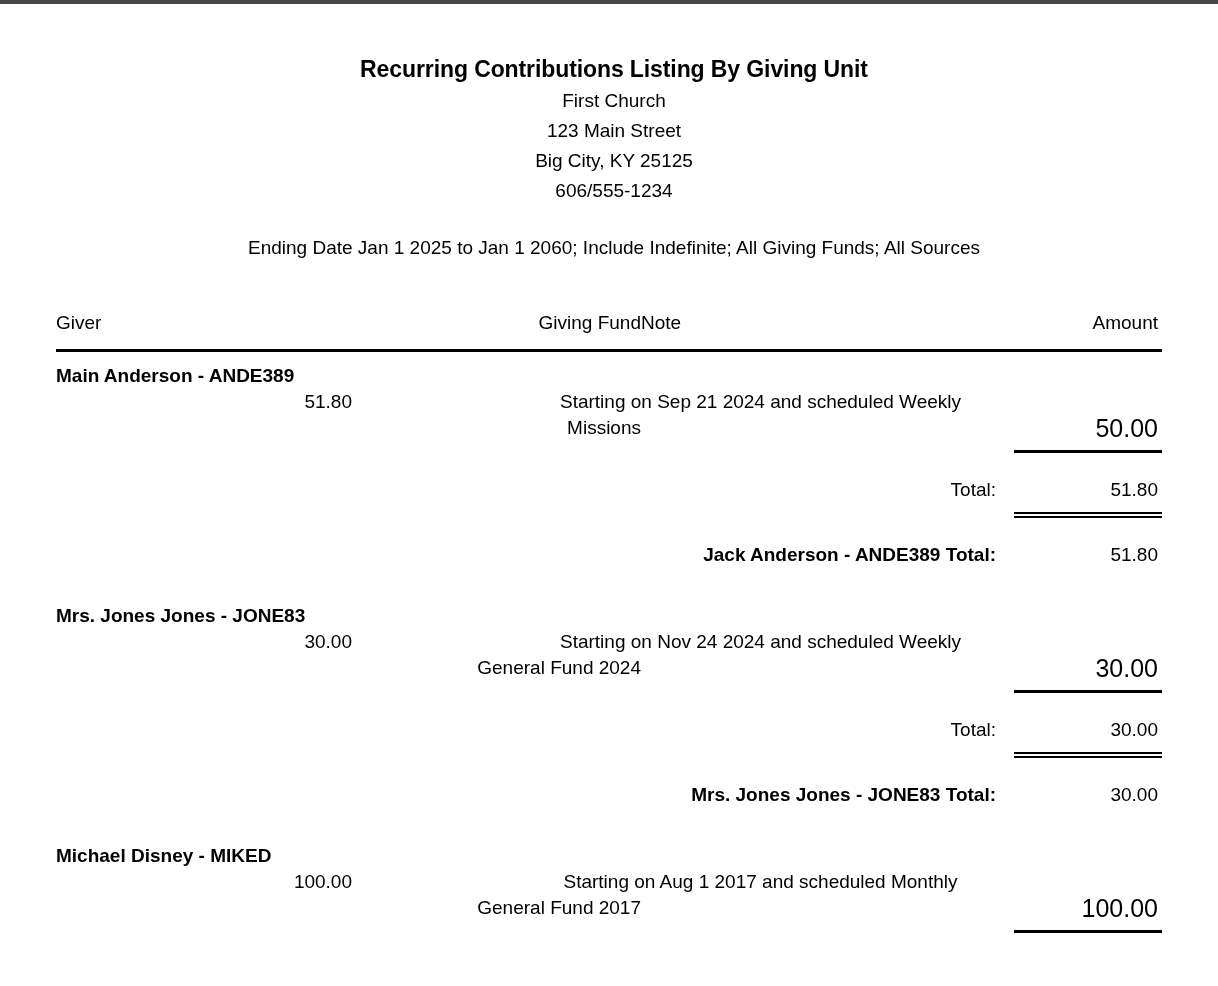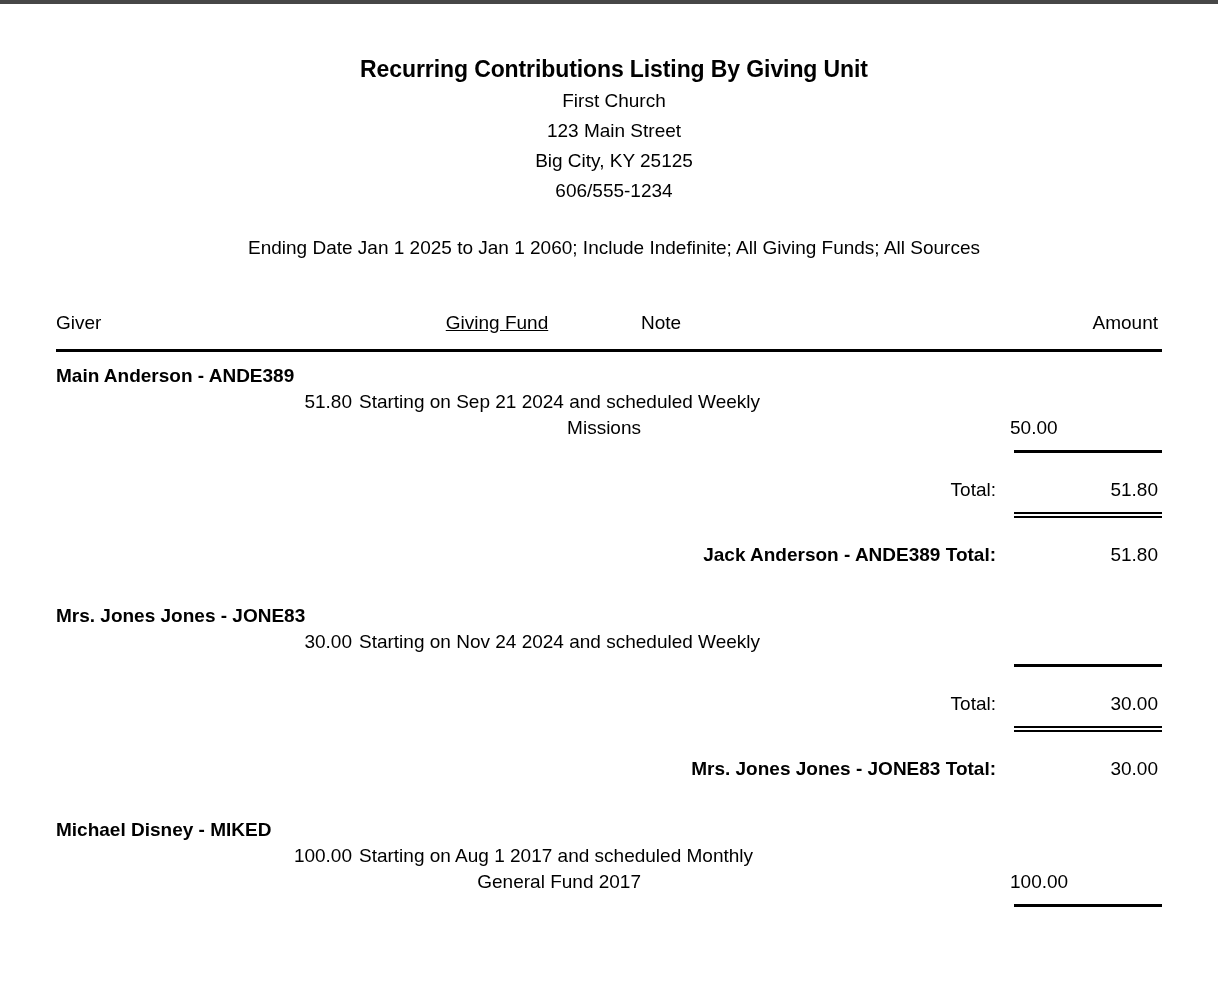--- a/index.html
+++ b/index.html
@@ -81,7 +81,7 @@
     line-height: 24px;
   }
   th.h-giver  { text-align: left; }
-  th.h-fund   { text-align: center; padding-left: 1px; text-decoration: underline; }
+  th.h-fund   { text-align: right; padding-left: 1px; }
   th.h-note   { text-align: left; padding-right: 130px; }
   th.h-amount { text-align: right; padding-right: 4px; }
 

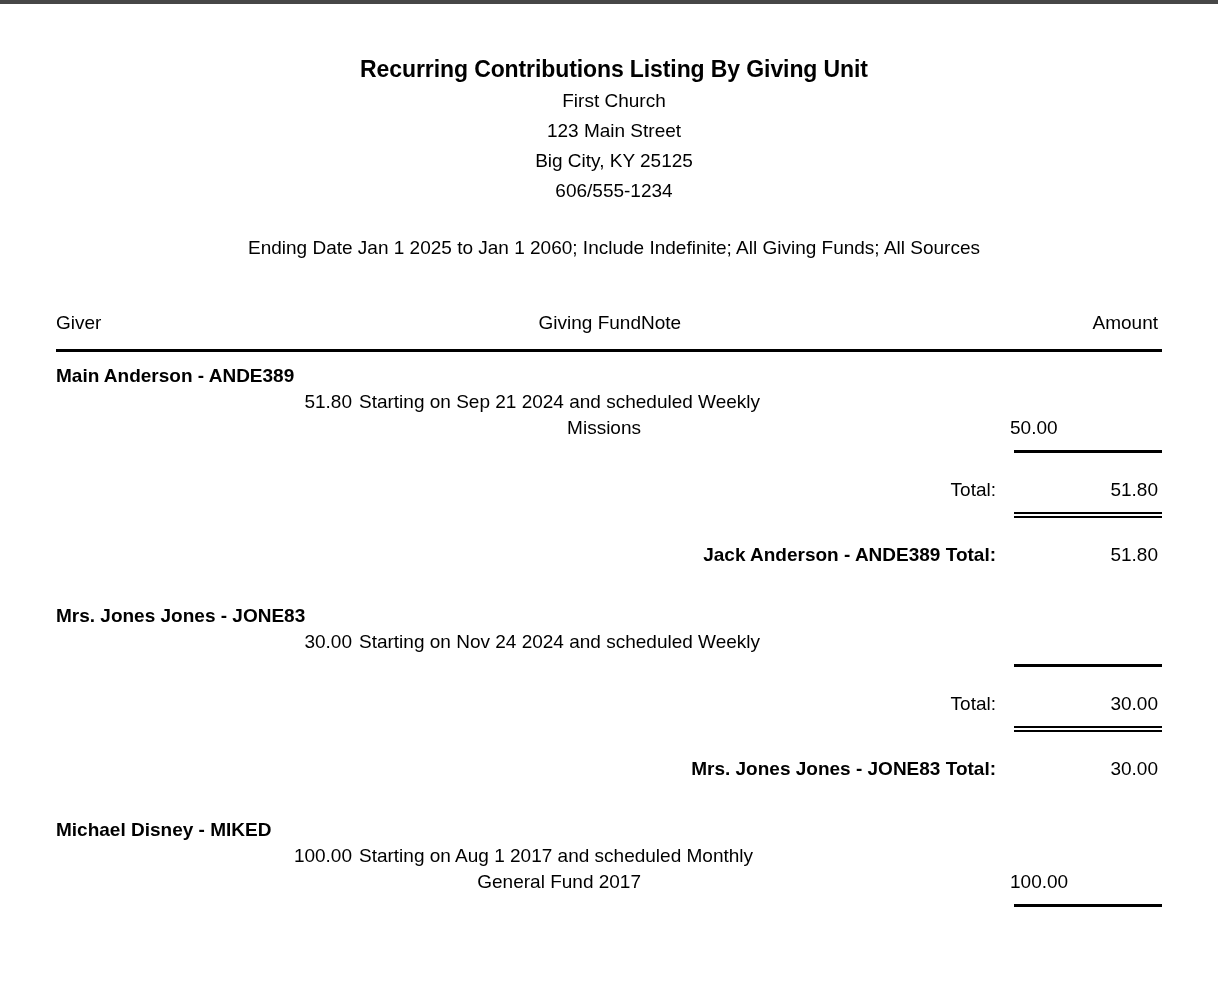--- a/index.html
+++ b/index.html
@@ -114,7 +114,7 @@
     white-space: nowrap;
   }
   td.sched-text {
-    text-align: left;
+    text-align: center;
     font-size: 19px;
     line-height: 26px;
     padding: 0 0 0 7px;

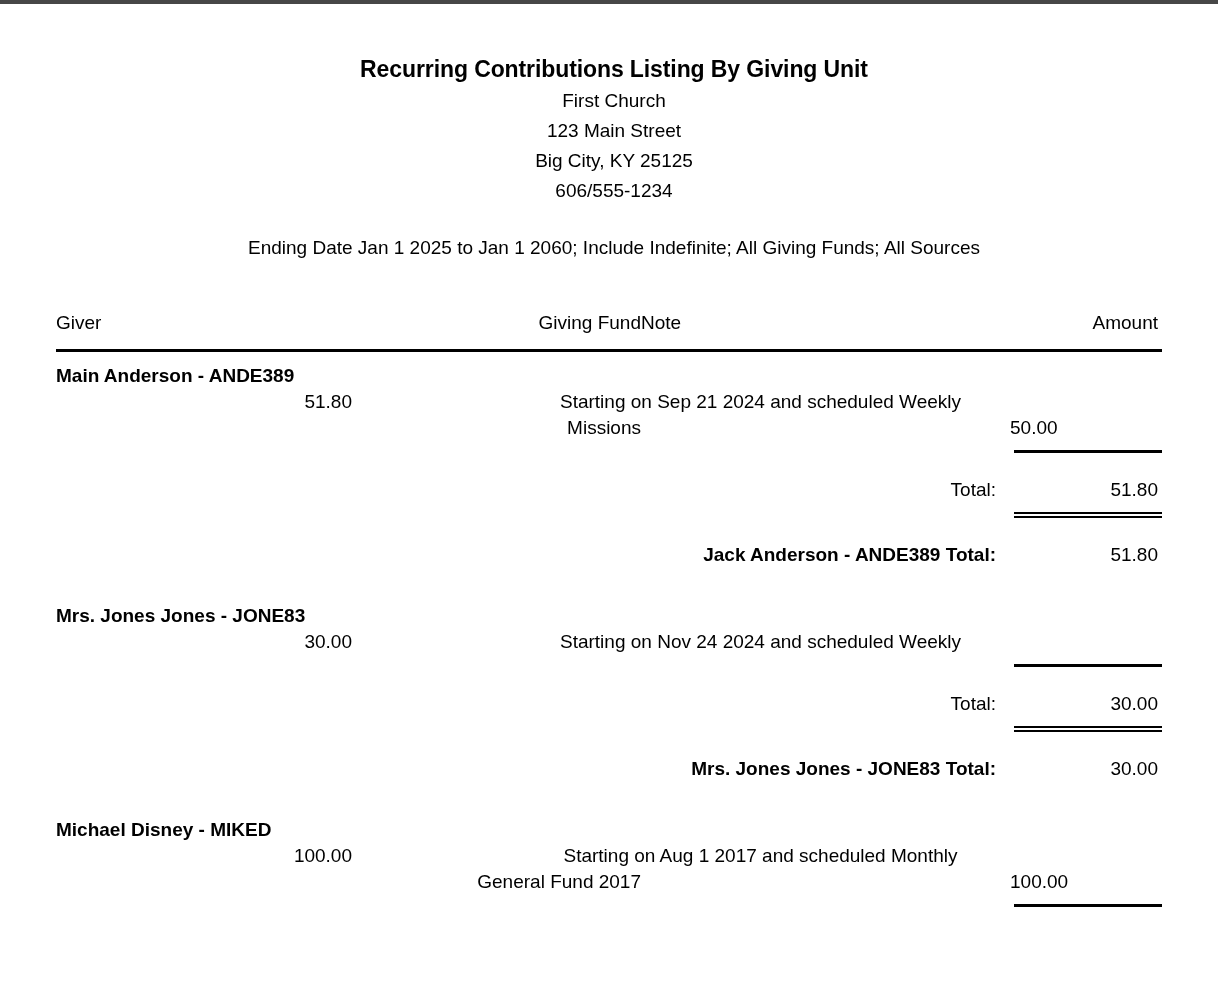--- a/index.html
+++ b/index.html
@@ -137,7 +137,8 @@
     white-space: nowrap;
   }
   td.amount {
-    font-size: 19px;
+    text-align: right;
+    font-size: 25px;
     line-height: 26px;
     padding: 0 4px 0 0;
     white-space: nowrap;

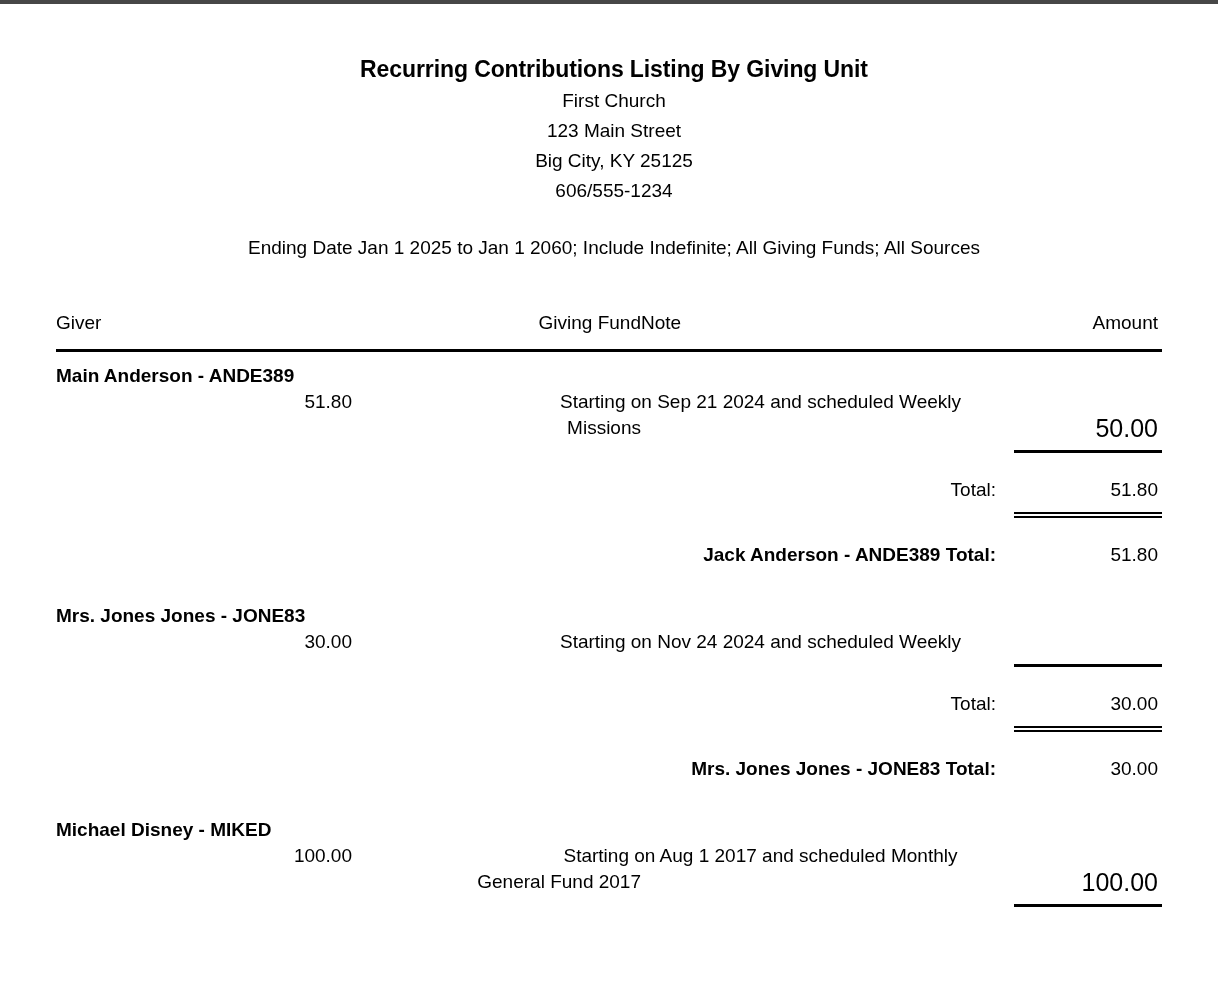--- a/index.html
+++ b/index.html
@@ -279,6 +279,12 @@
               <td class="sched-text" colspan="3">Starting on Nov 24 2024 and scheduled Weekly</td>
             </tr>
             <tr>
+              <td colspan="2"></td>
+              <td class="fund">General Fund 2024</td>
+              <td class="note"></td>
+              <td class="amount">30.00</td>
+            </tr>
+            <tr>
               <td class="rule-cell" colspan="4"></td>
               <td class="rule-cell">
                 <div class="rule-amount-single"></div>

